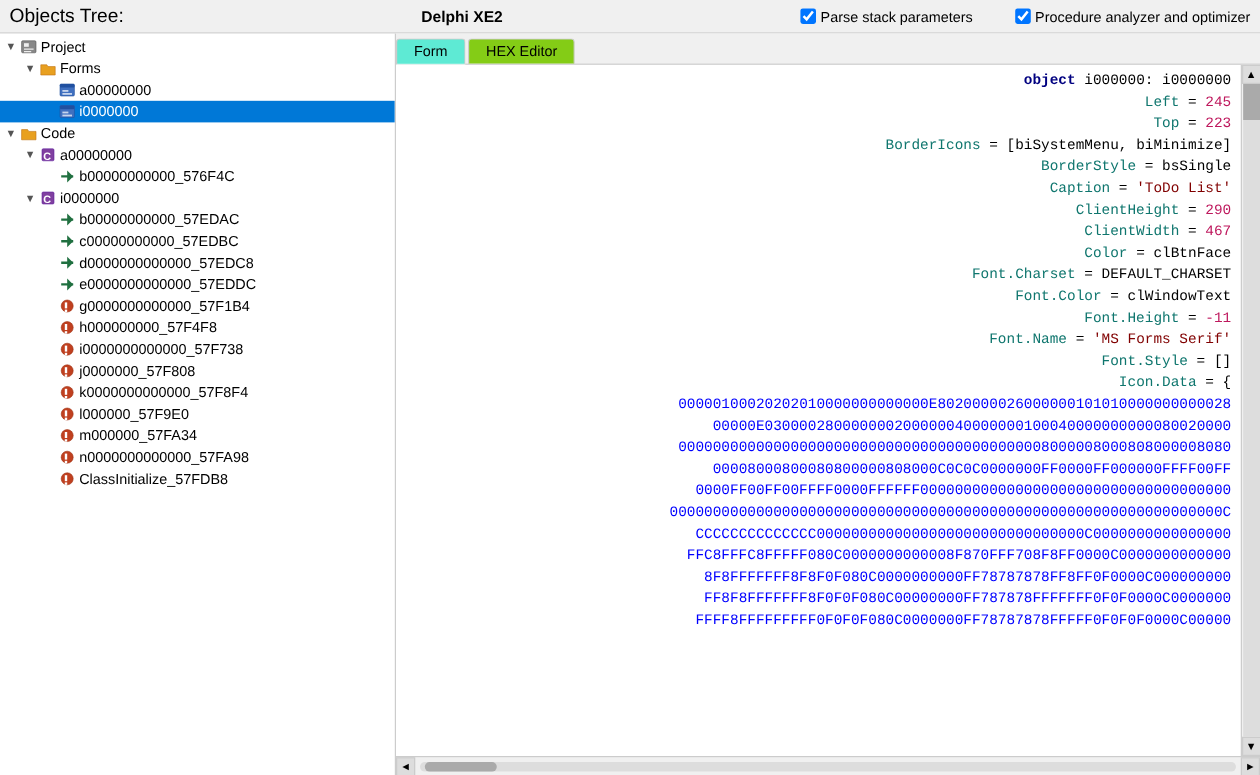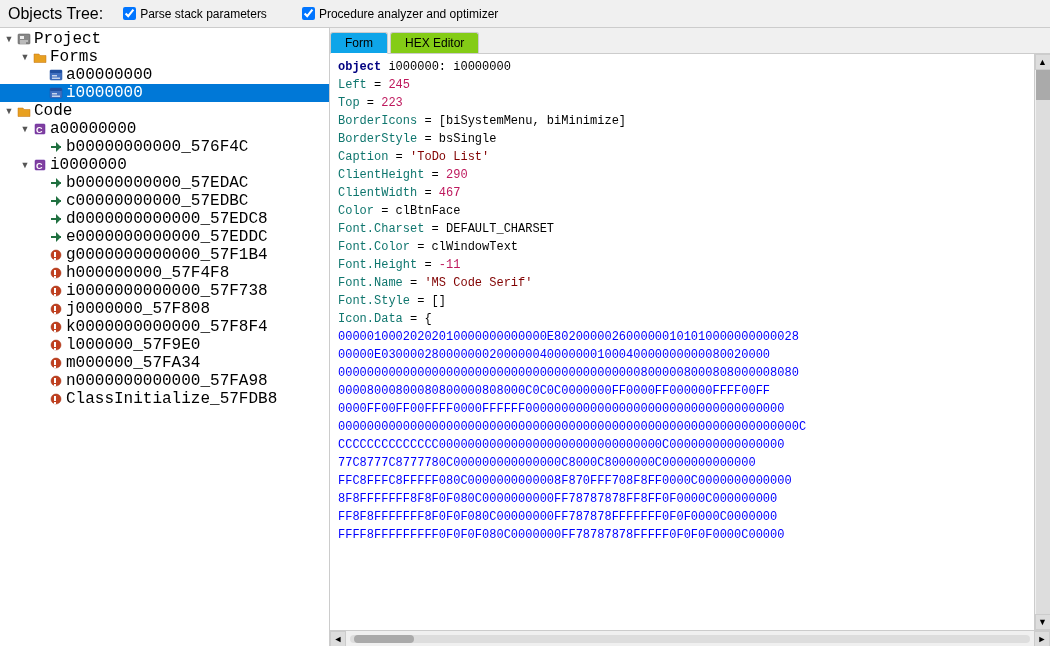--- a/index.html
+++ b/index.html
@@ -268,6 +268,9 @@
 <div class="top-bar">
   <div style="font-weight:normal; font-size:16px;">
     <span>Objects Tree:</span>
+  </div>
+  <div class="top-bar-title">
+    <span>Delphi XE2</span>
   </div>
   <div class="top-bar-options">
     <label class="checkbox-option">

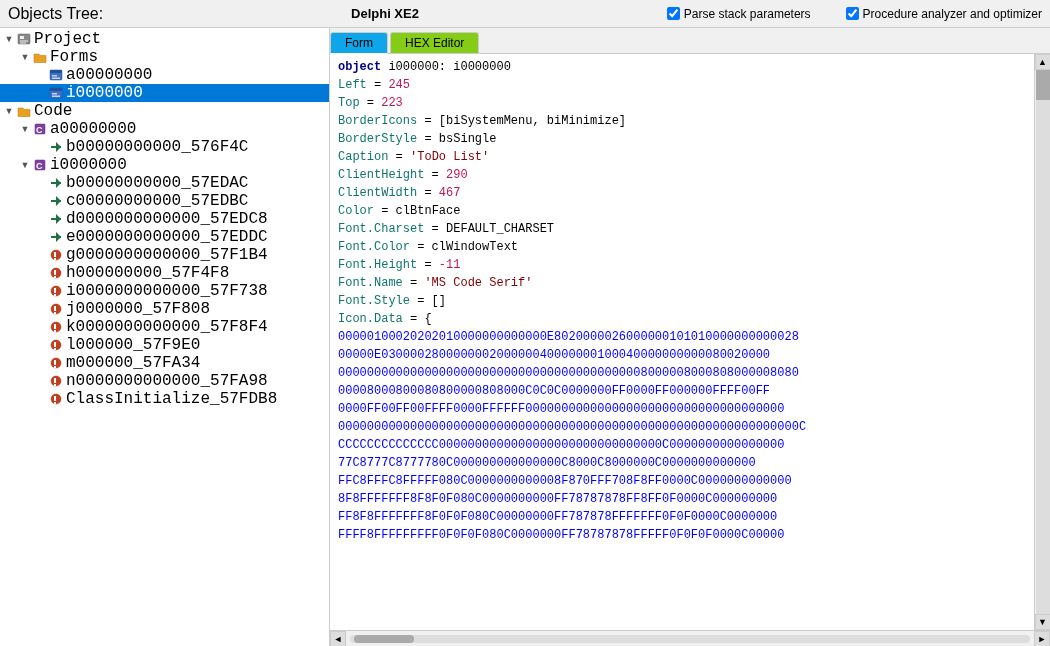--- a/index.html
+++ b/index.html
@@ -106,8 +106,8 @@
       font-size: 11px;
     }
     .node-text {
-      font-family: Liberation Mono, monospace;
-      font-size: 16px;
+      font-family: Liberation Sans, sans-serif;
+      font-size: 12px;
       color: #000;
     }
 

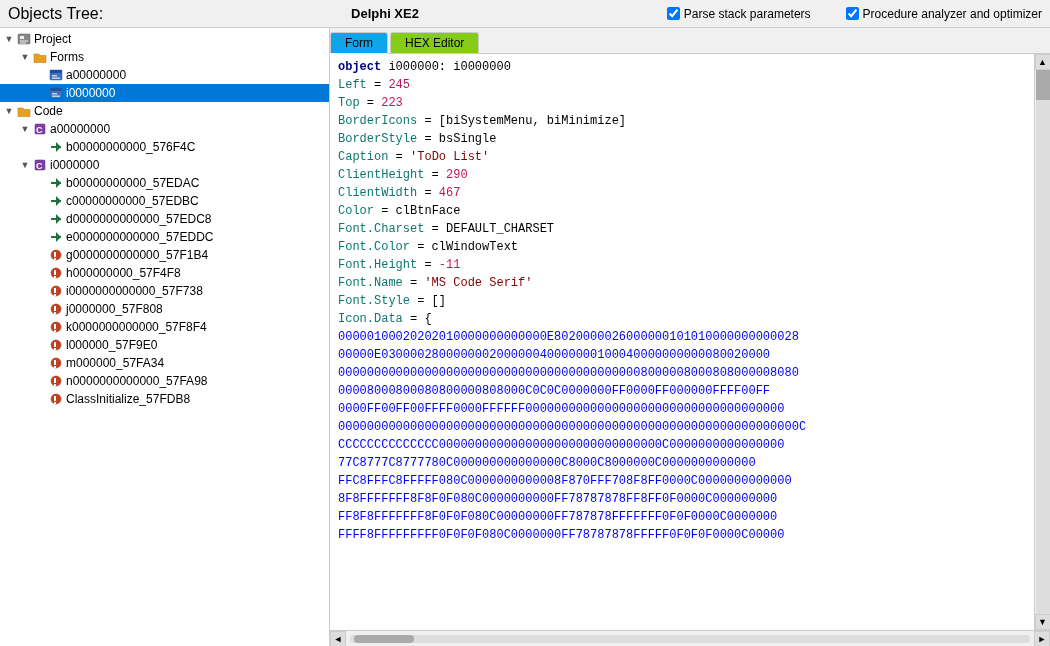--- a/index.html
+++ b/index.html
@@ -145,7 +145,7 @@
       border-radius: 3px 3px 0 0;
     }
     .tab.active {
-      background: #0ea5e9;
+      background: #5eead4;
       border-bottom: 1px solid #fff;
       margin-bottom: -1px;
       z-index: 1;

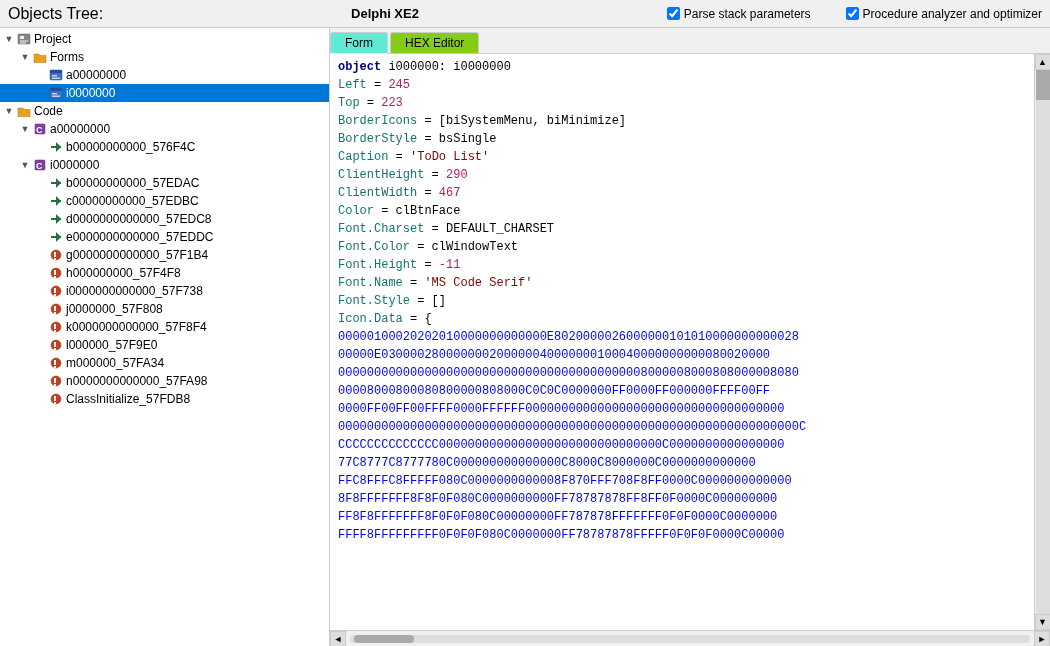--- a/index.html
+++ b/index.html
@@ -171,6 +171,7 @@
     .code-line {
       white-space: nowrap;
       min-height: 18px;
+      text-align: right;
     }
     .kw-object { color: #000080; font-weight: bold; }
     .kw-blue { color: #0f766e; }

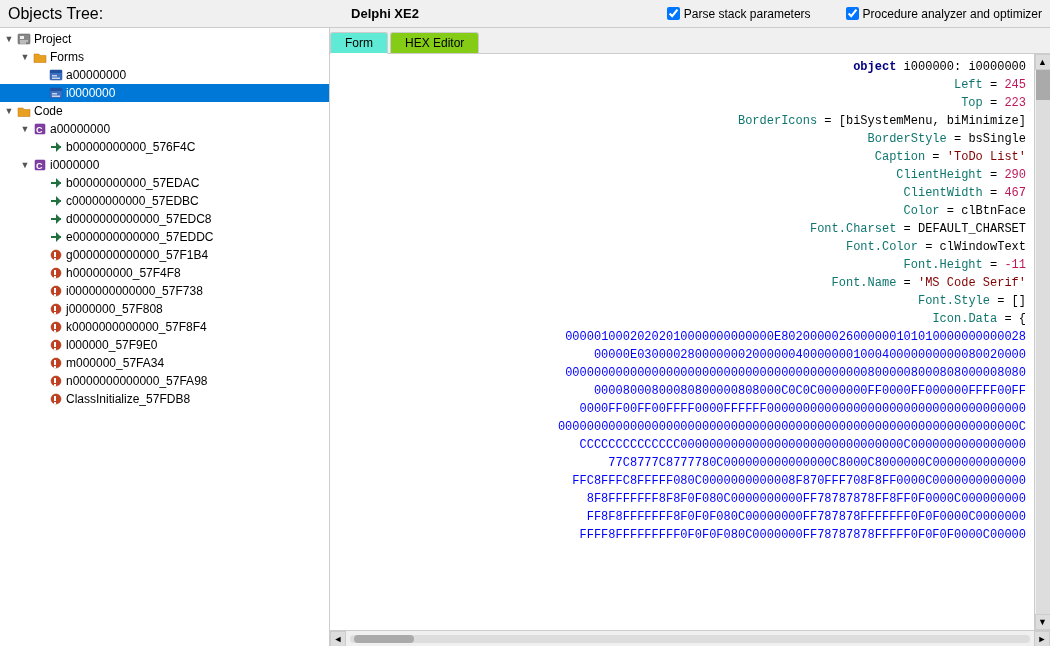--- a/index.html
+++ b/index.html
@@ -572,7 +572,7 @@
             <div class="code-line"><span>  </span><span class="normal">    </span><span class="kw-blue">Font.Charset</span><span class="normal"> = DEFAULT_CHARSET</span></div>
             <div class="code-line"><span>  </span><span class="normal">    </span><span class="kw-blue">Font.Color</span><span class="normal"> = clWindowText</span></div>
             <div class="code-line"><span>  </span><span class="normal">    </span><span class="kw-blue">Font.Height</span><span class="normal"> = </span><span class="kw-value">-11</span></div>
-            <div class="code-line"><span>  </span><span class="normal">    </span><span class="kw-blue">Font.Name</span><span class="normal"> = </span><span class="str-value">'MS Code Serif'</span></div>
+            <div class="code-line"><span>  </span><span class="normal">    </span><span class="kw-blue">Font.Name</span><span class="normal"> = </span><span class="str-value">'MS Forms Serif'</span></div>
             <div class="code-line"><span>  </span><span class="normal">    </span><span class="kw-blue">Font.Style</span><span class="normal"> = []</span></div>
             <div class="code-line"><span>  </span><span class="normal">    </span><span class="kw-blue">Icon.Data</span><span class="normal"> = {</span></div>
             <div class="code-line"><span class="hex-line">00000100020202010000000000000E8020000026000000101010000000000028</span></div>

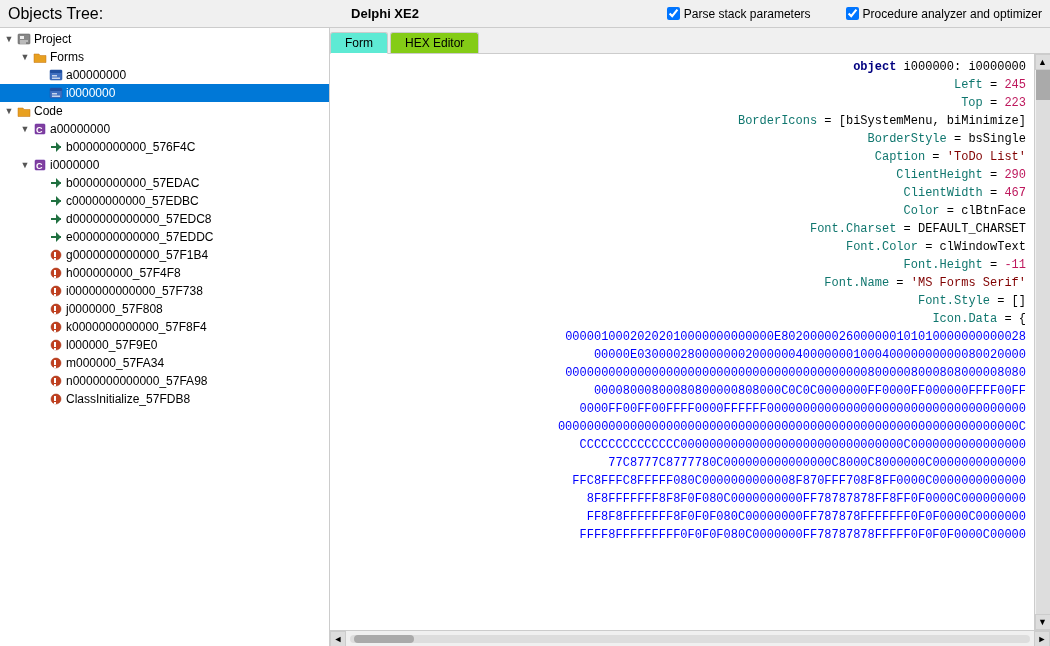--- a/index.html
+++ b/index.html
@@ -582,7 +582,6 @@
             <div class="code-line"><span class="hex-line">0000FF00FF00FFFF0000FFFFFF000000000000000000000000000000000000</span></div>
             <div class="code-line"><span class="hex-line">0000000000000000000000000000000000000000000000000000000000000000C</span></div>
             <div class="code-line"><span class="hex-line">CCCCCCCCCCCCCC0000000000000000000000000000000C0000000000000000</span></div>
-            <div class="code-line"><span class="hex-line">77C8777C8777780C000000000000000C8000C8000000C0000000000000</span></div>
             <div class="code-line"><span class="hex-line">FFC8FFFC8FFFFF080C0000000000008F870FFF708F8FF0000C0000000000000</span></div>
             <div class="code-line"><span class="hex-line">8F8FFFFFFF8F8F0F080C0000000000FF78787878FF8FF0F0000C000000000</span></div>
             <div class="code-line"><span class="hex-line">FF8F8FFFFFFF8F0F0F080C00000000FF787878FFFFFFF0F0F0000C0000000</span></div>

